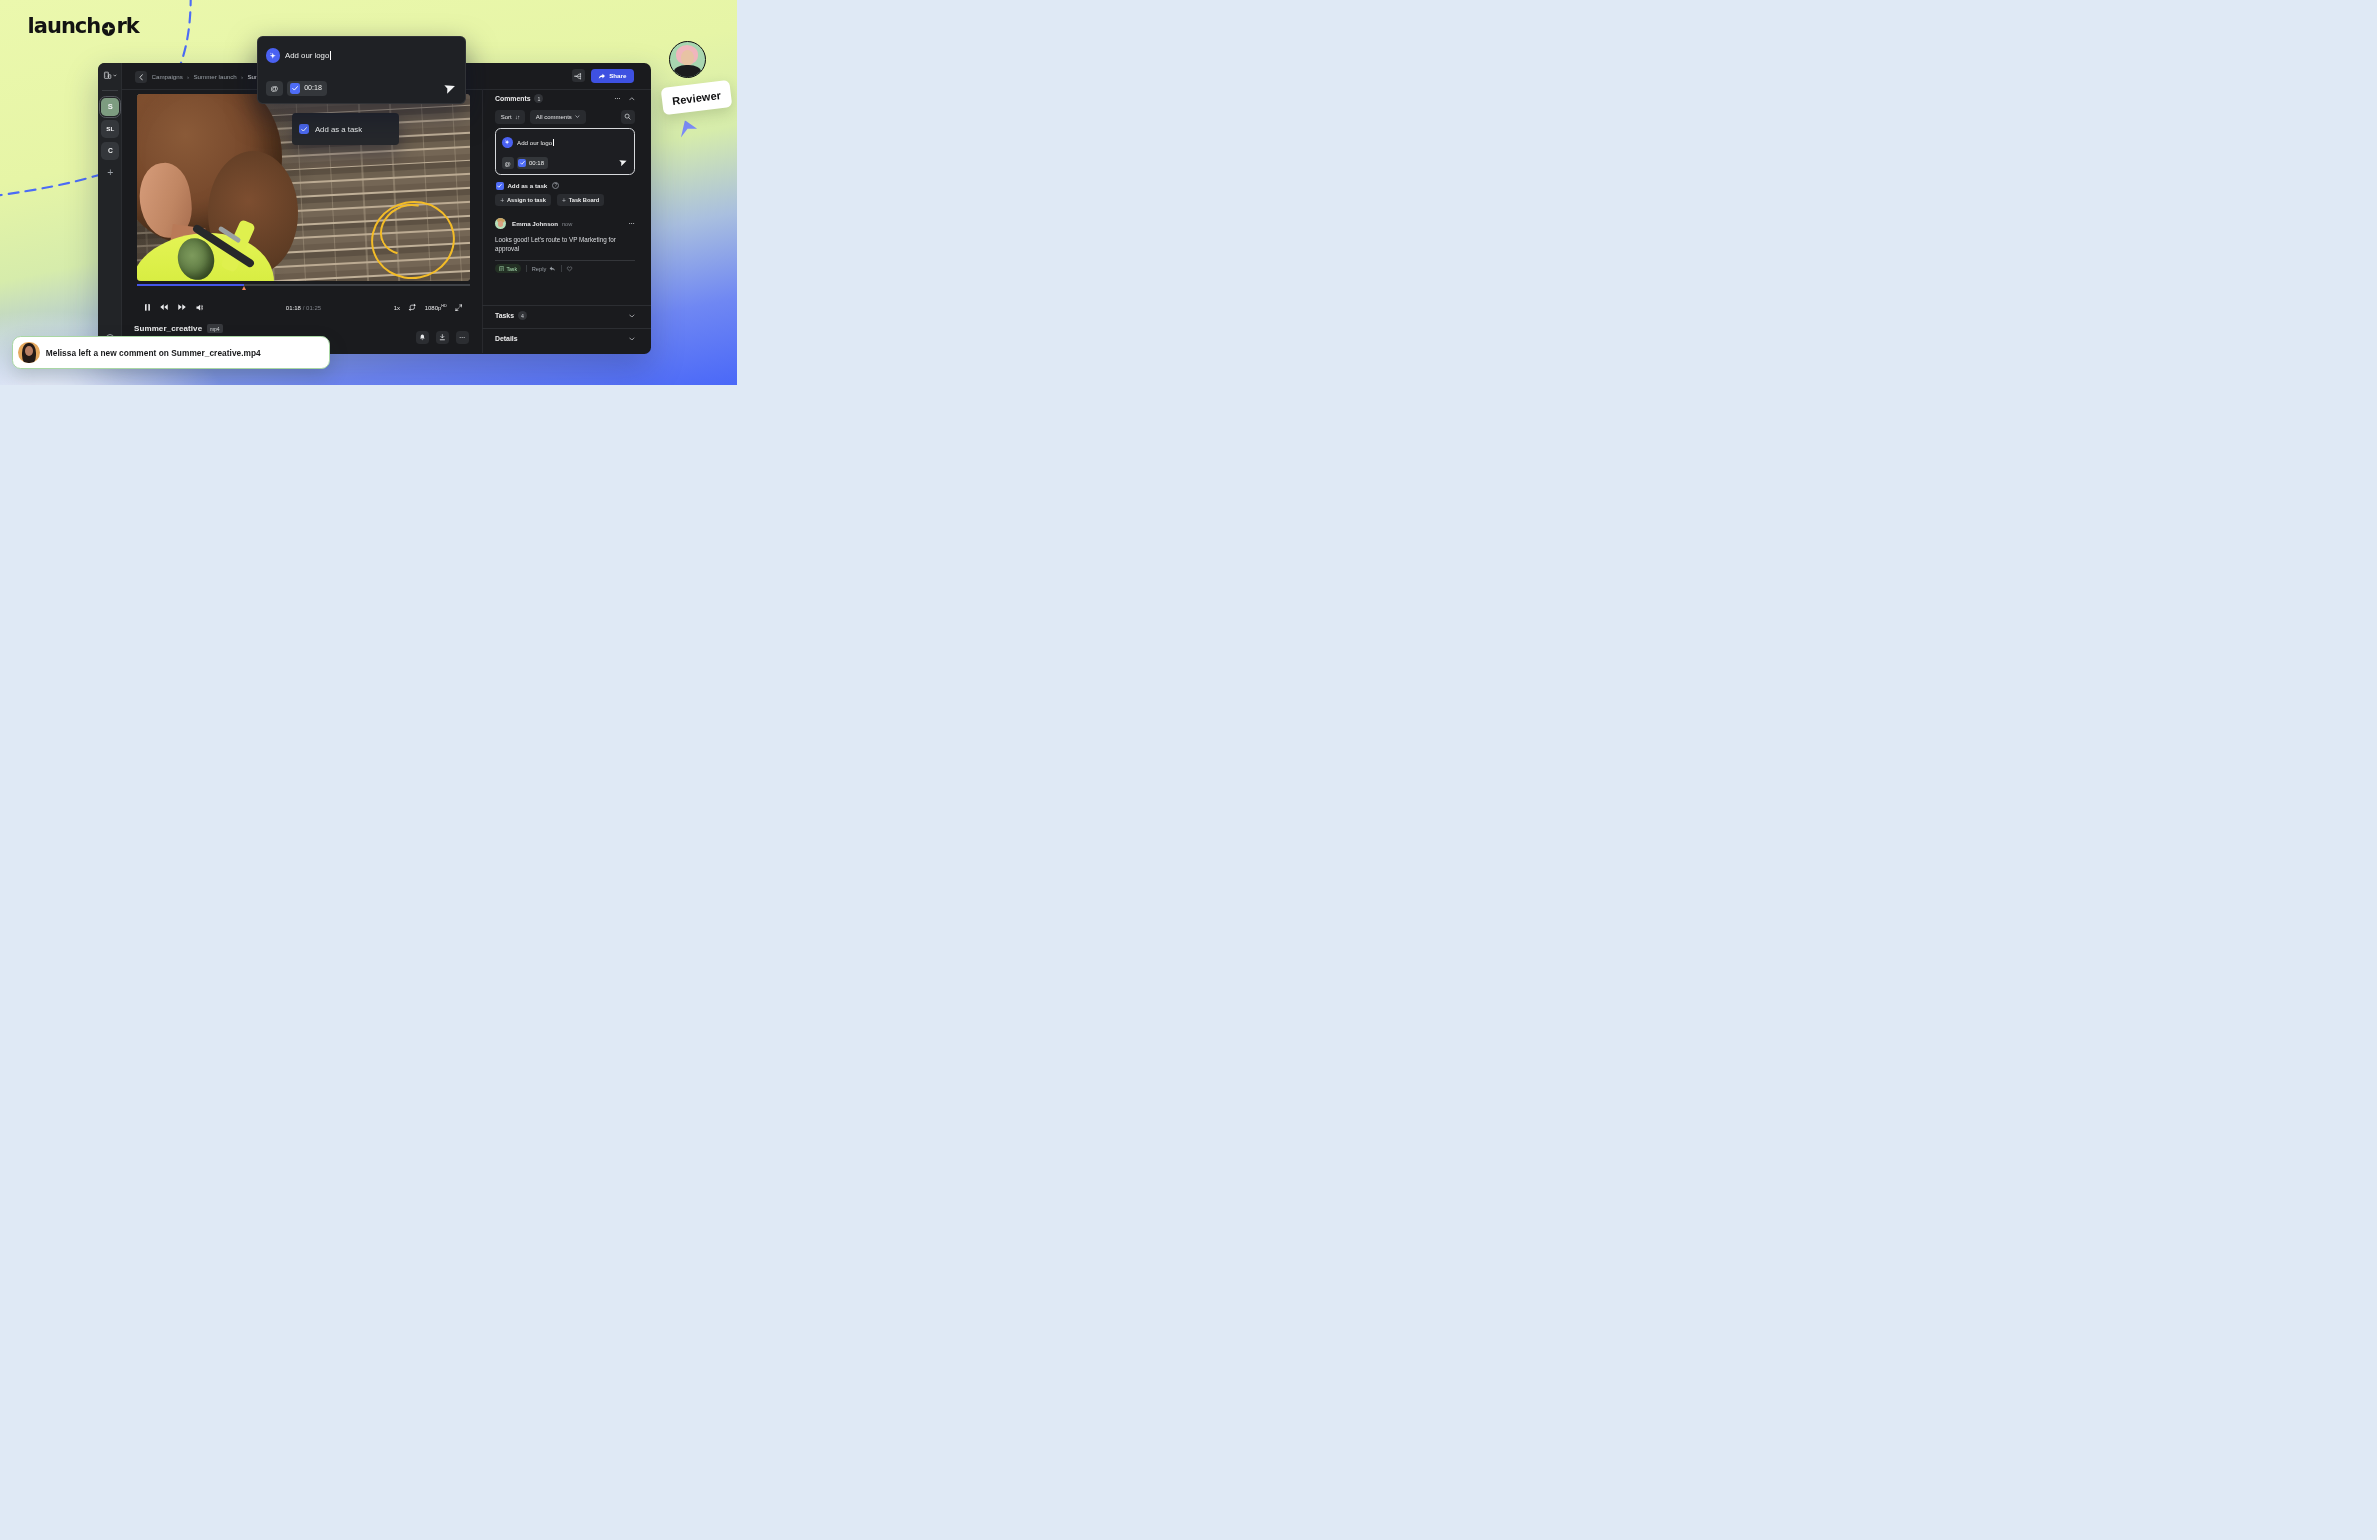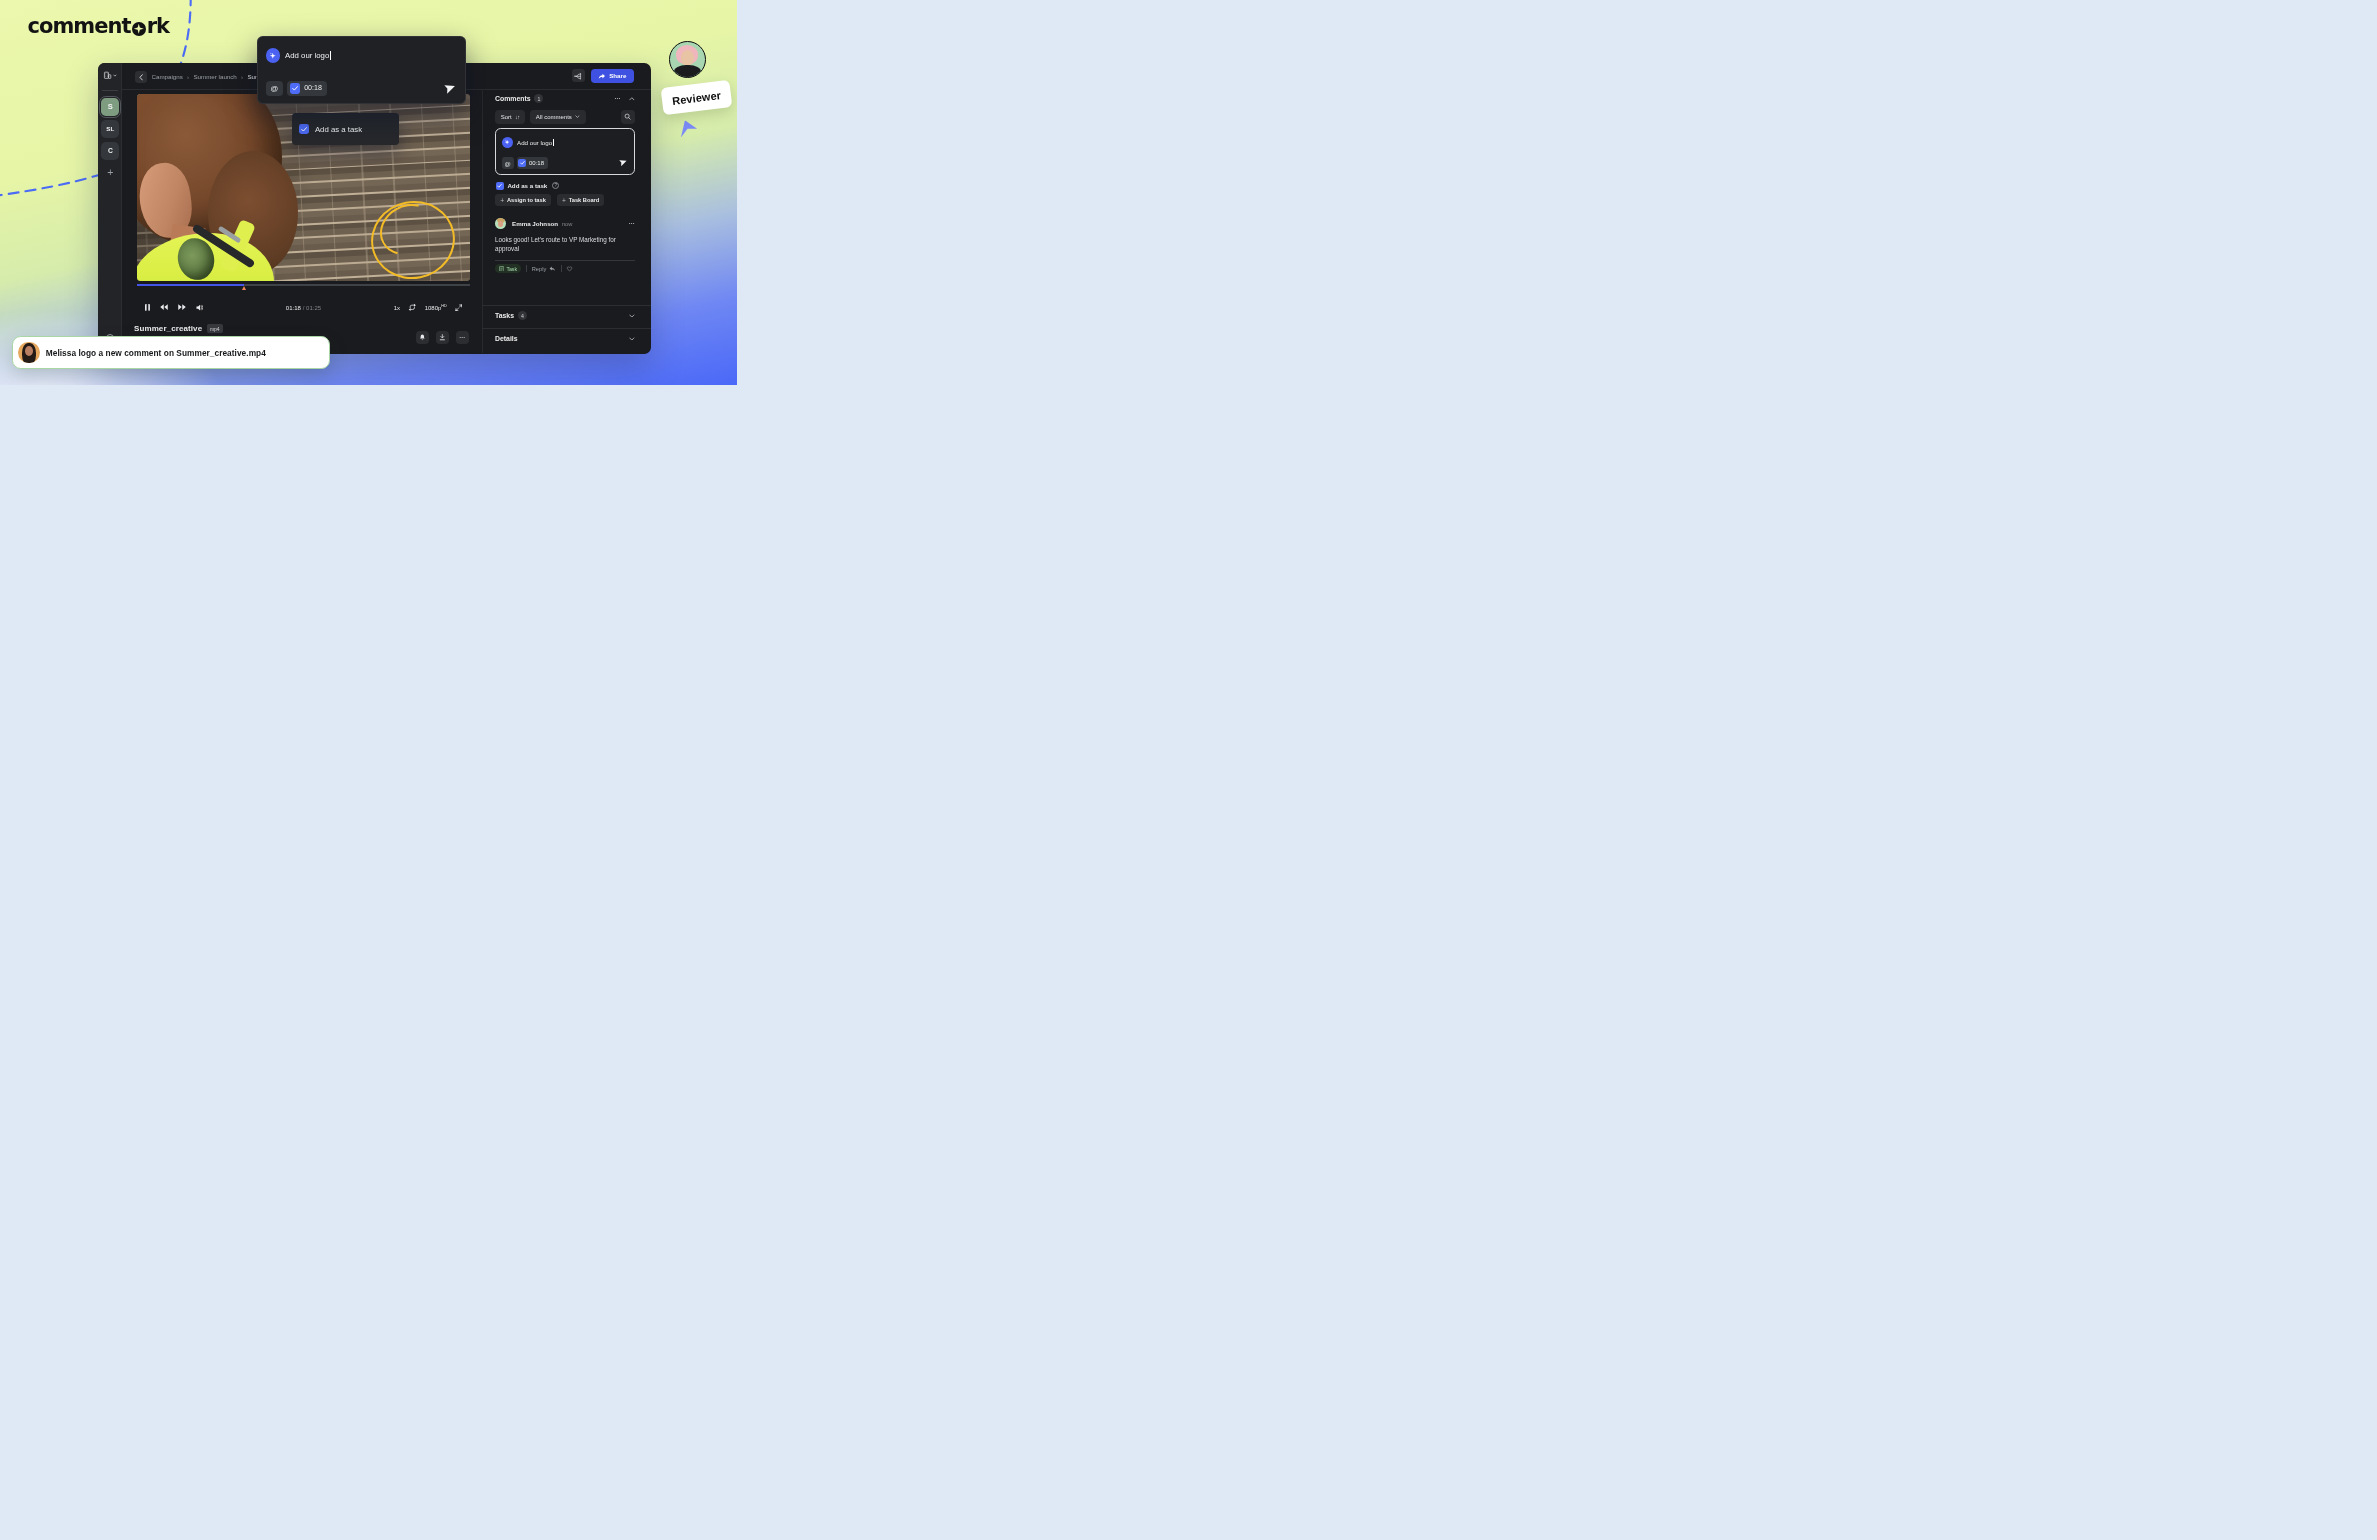--- a/index.html
+++ b/index.html
@@ -209,7 +209,7 @@
   </svg>
 
   <div class="logo">
-    <span>comment</span>
+    <span>launch</span>
       <span class="logo-o"></span>
       <span>rk</span>
   </div>

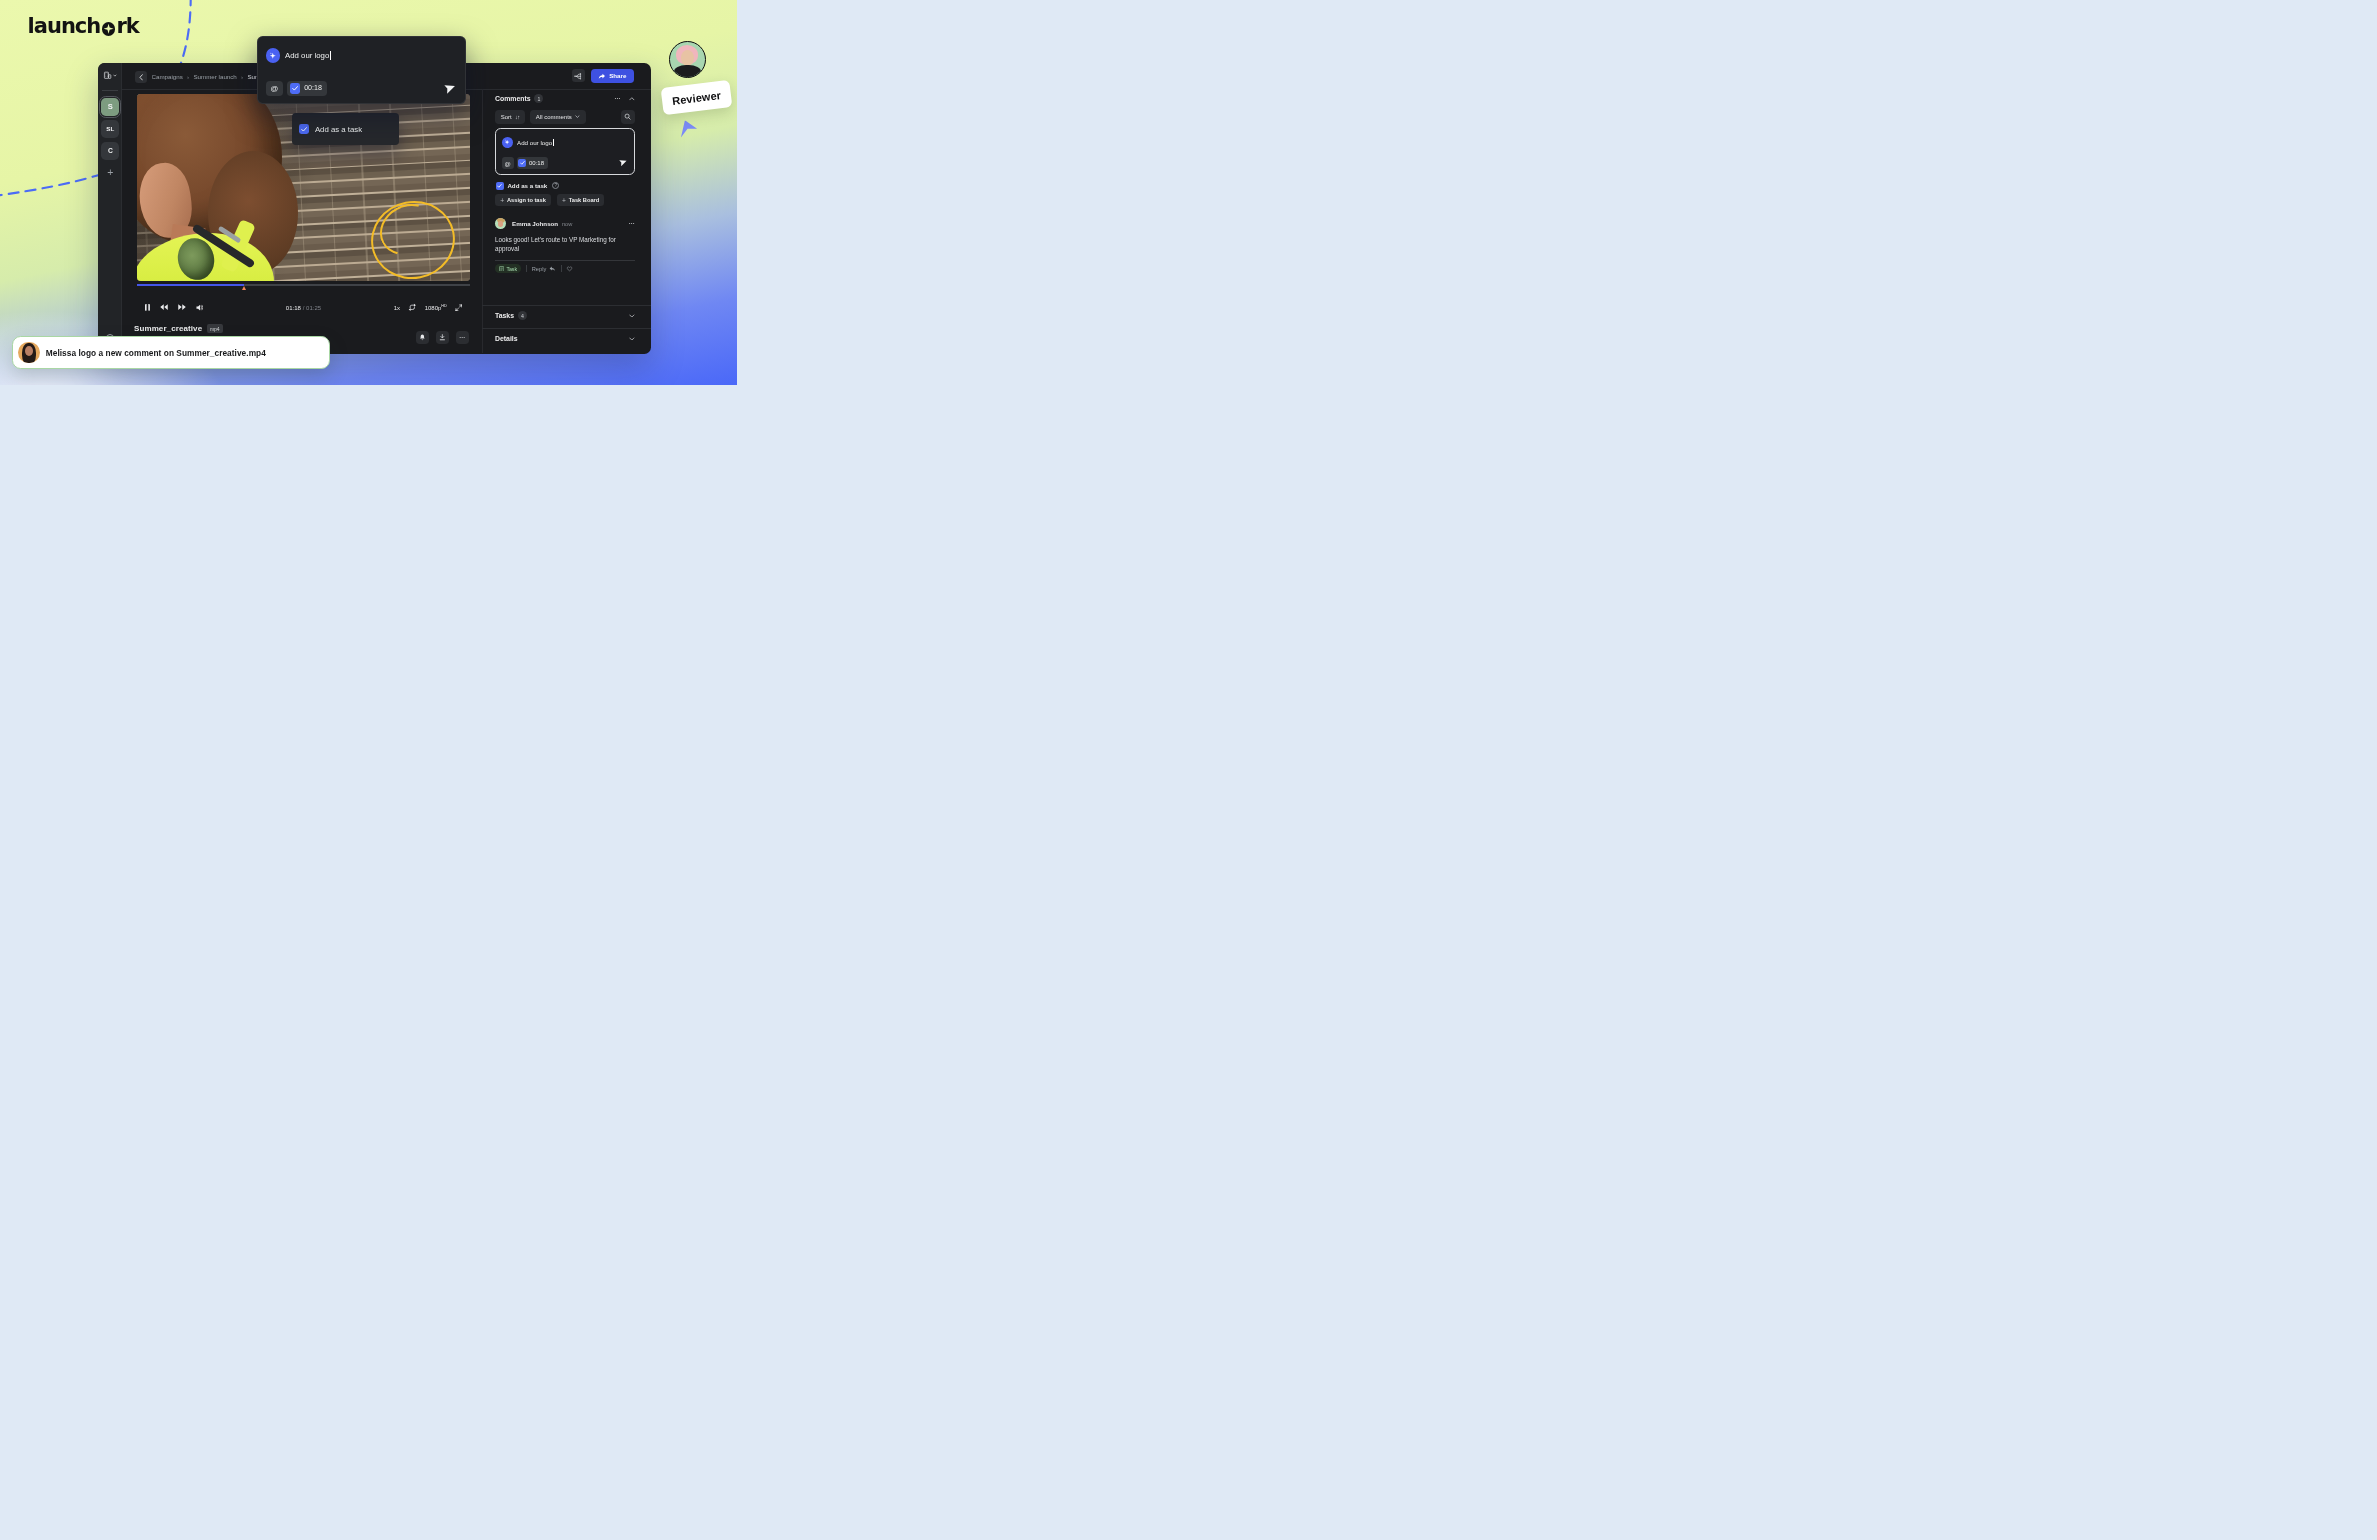--- a/index.html
+++ b/index.html
@@ -514,7 +514,7 @@
 
   <div class="toast">
     <div class="toast-avatar"></div>
-    <div class="toast-msg">Melissa logo a new comment on Summer_creative.mp4</div>
+    <div class="toast-msg">Melissa left a new comment on Summer_creative.mp4</div>
   </div>
 
   <div class="rev-avatar">

